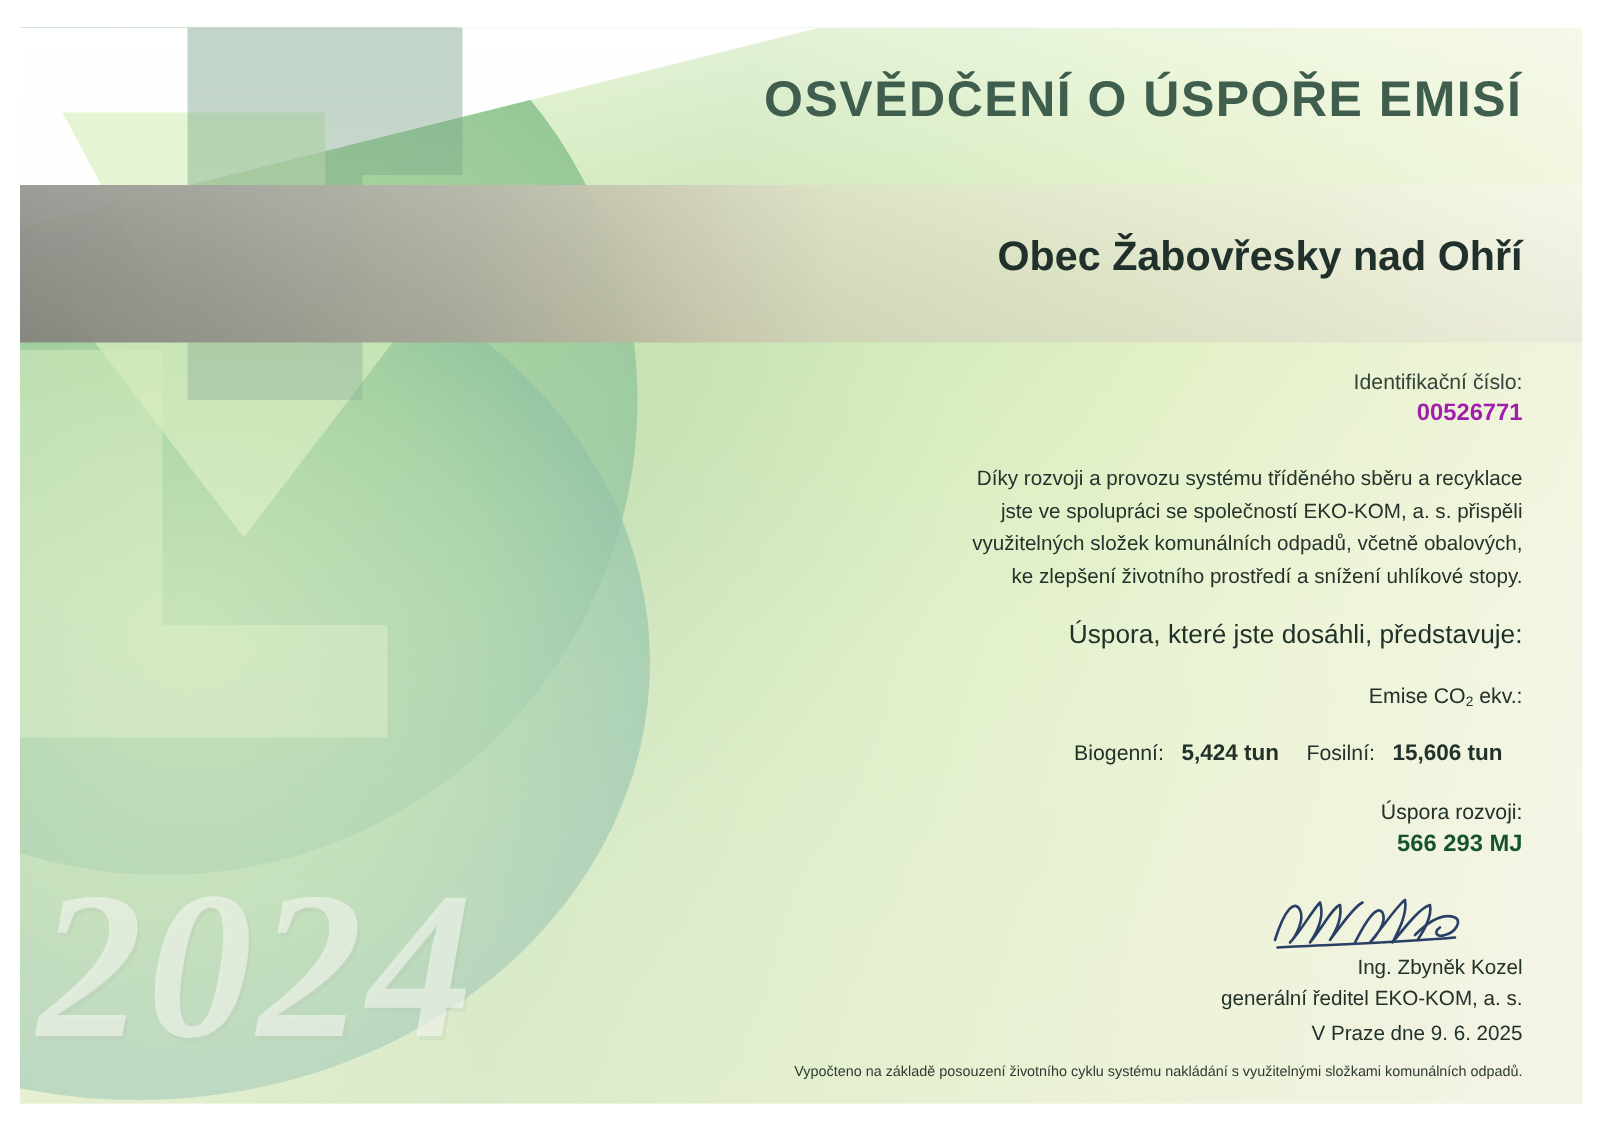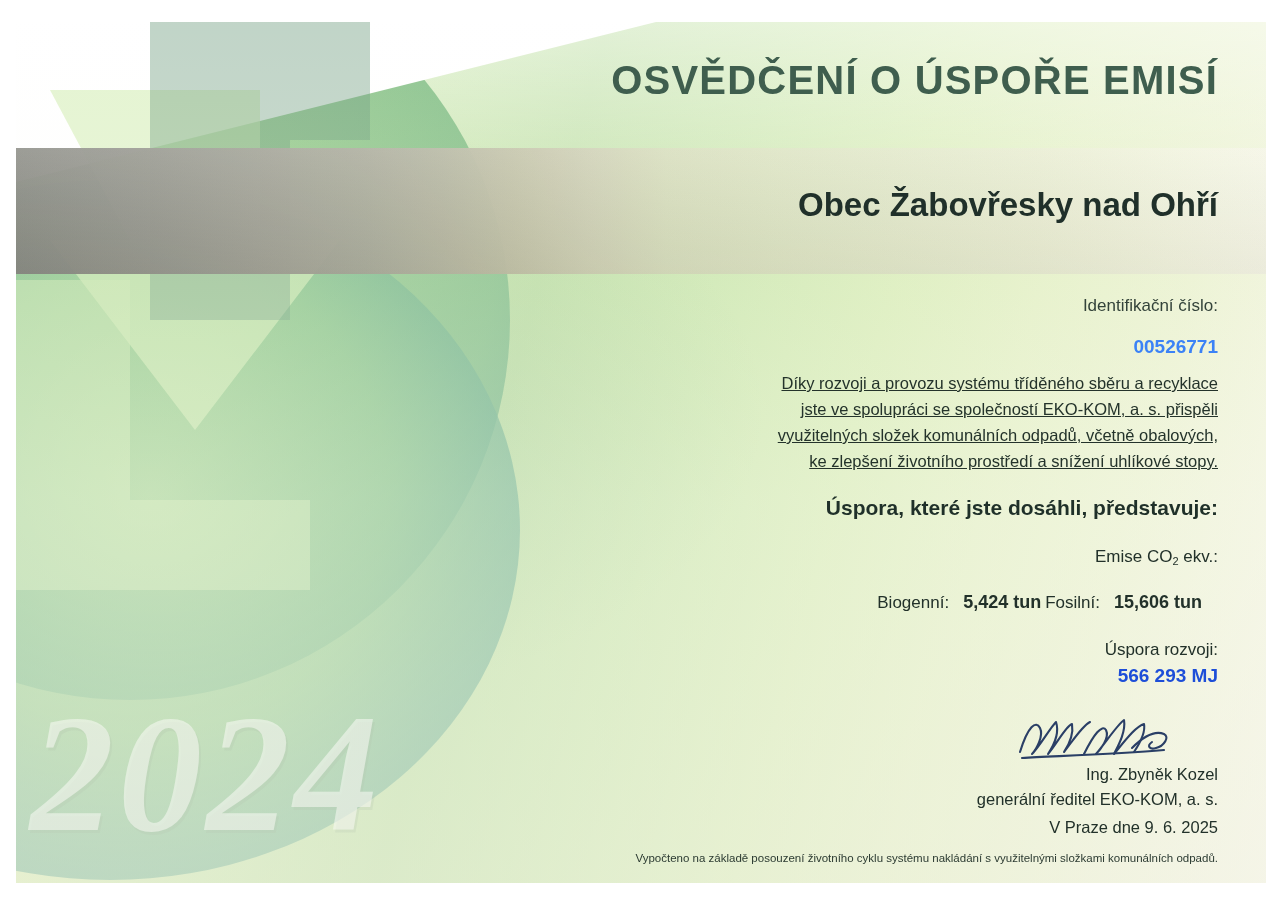--- a/index.html
+++ b/index.html
@@ -246,9 +246,8 @@
     top: 320px;
     font-size: 19px;
     font-weight: 700;
-    color: #3b82f6;
-    text-align: right;
-    margin-top: 16px;
+    color: #a21caf;
+    text-align: right;
   }
 
   .body-text {

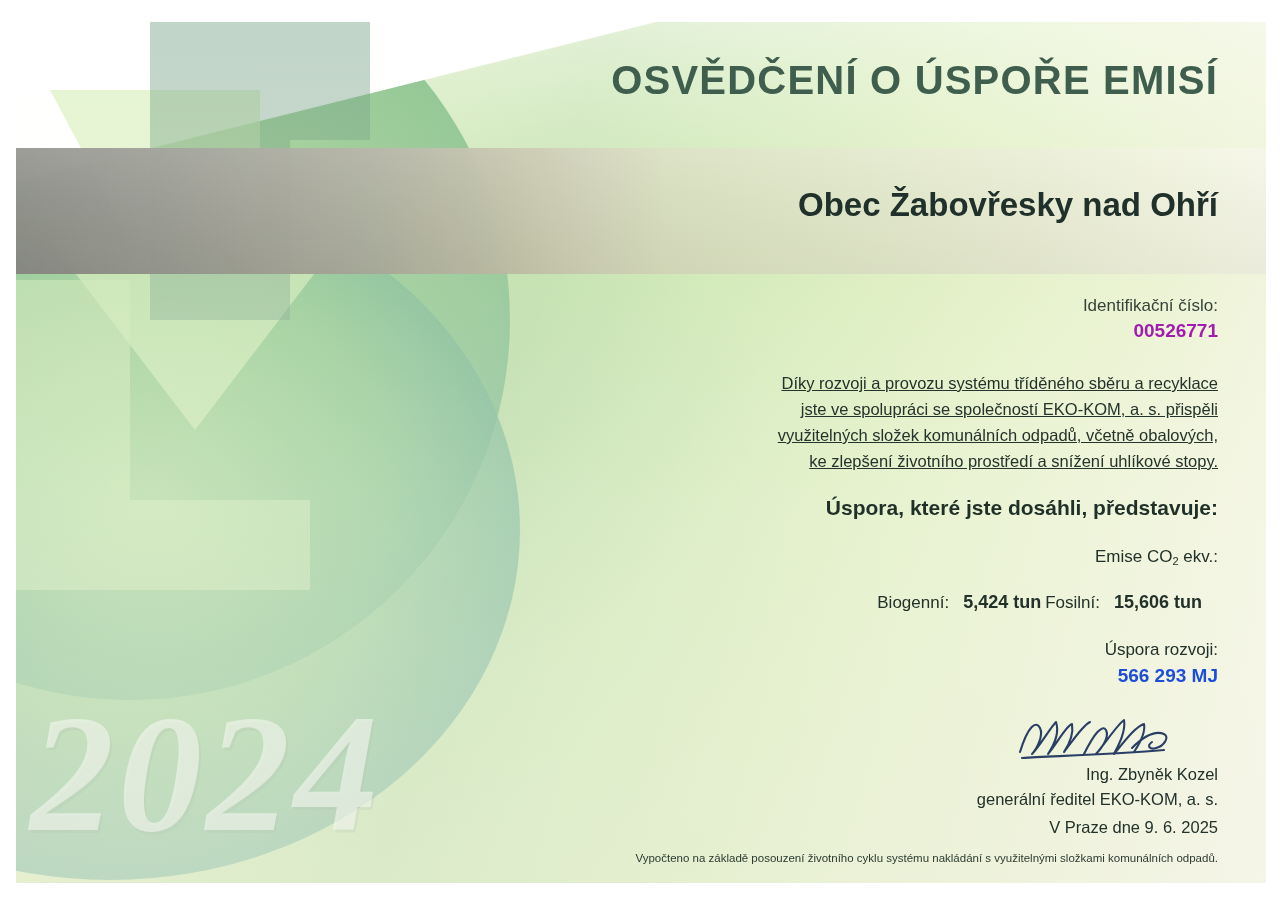--- a/index.html
+++ b/index.html
@@ -260,7 +260,7 @@
     line-height: 26px;
     color: #24332b;
   }
-  .body-text div { white-space: nowrap; text-decoration: underline; }
+  .body-text div { white-space: nowrap; }
 
   .savings-heading {
     position: absolute;

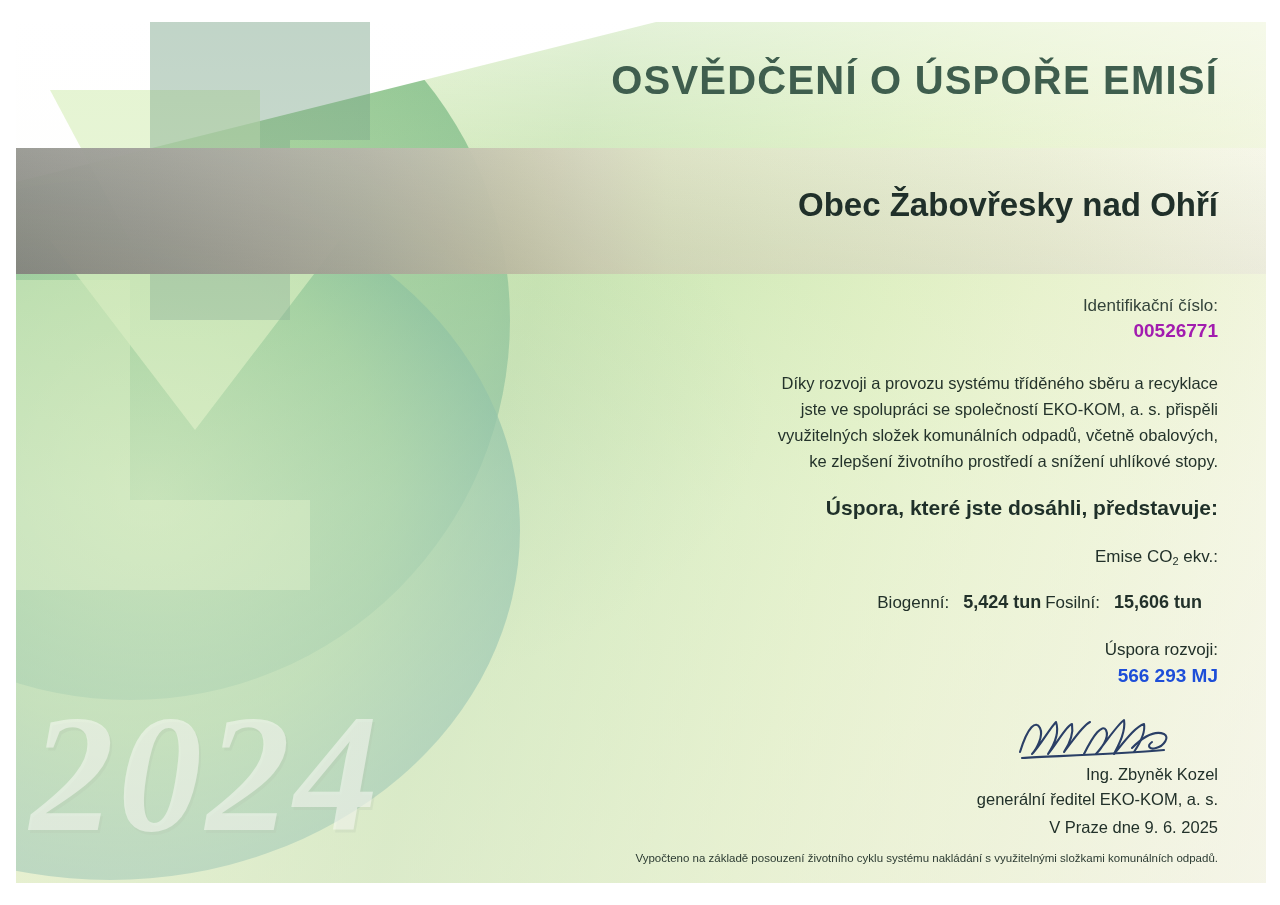--- a/index.html
+++ b/index.html
@@ -267,7 +267,7 @@
     right: 62px;
     top: 496px;
     font-size: 21px;
-    font-weight: 700;
+    font-weight: 400;
     color: #1f3029;
     text-align: right;
     white-space: nowrap;

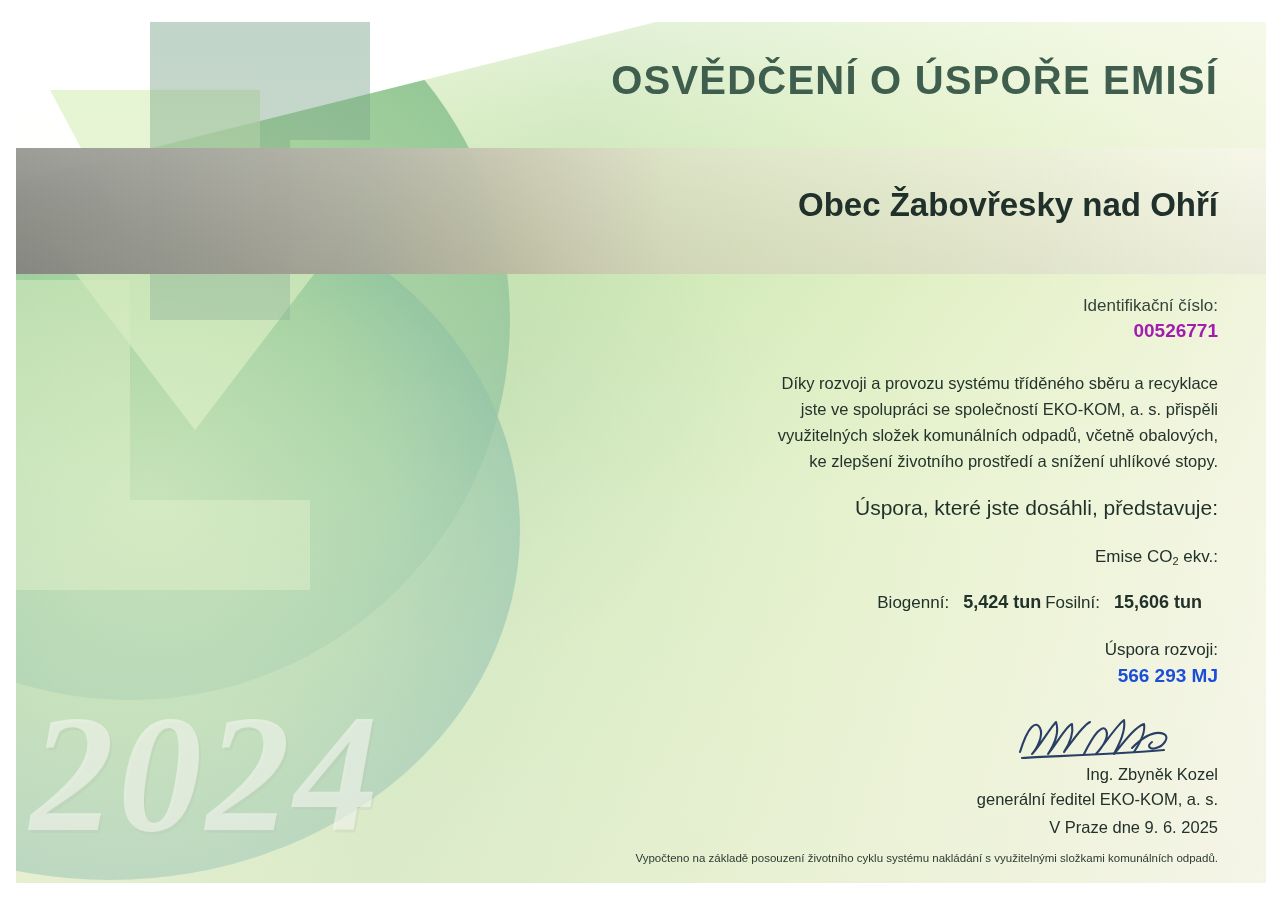--- a/index.html
+++ b/index.html
@@ -304,6 +304,7 @@
   .emise-row .val {
     font-weight: 700;
     font-size: 18px;
+    margin-right: 18px;
   }
   .emise-row .val.last { margin-right: 16px; }
 

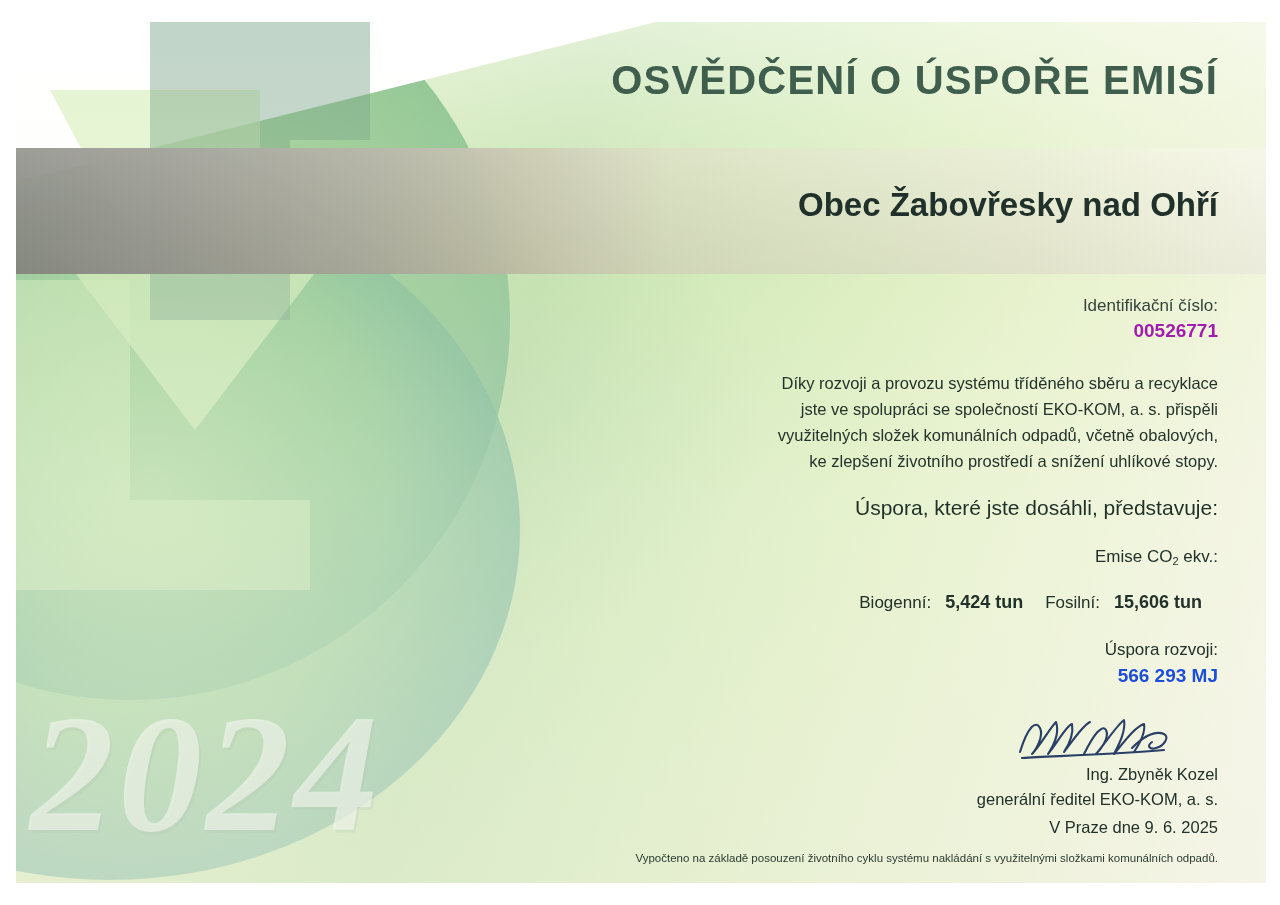--- a/index.html
+++ b/index.html
@@ -323,7 +323,7 @@
     top: 665px;
     font-size: 19px;
     font-weight: 700;
-    color: #1d4ed8;
+    color: #14532d;
     text-align: right;
     white-space: nowrap;
   }

